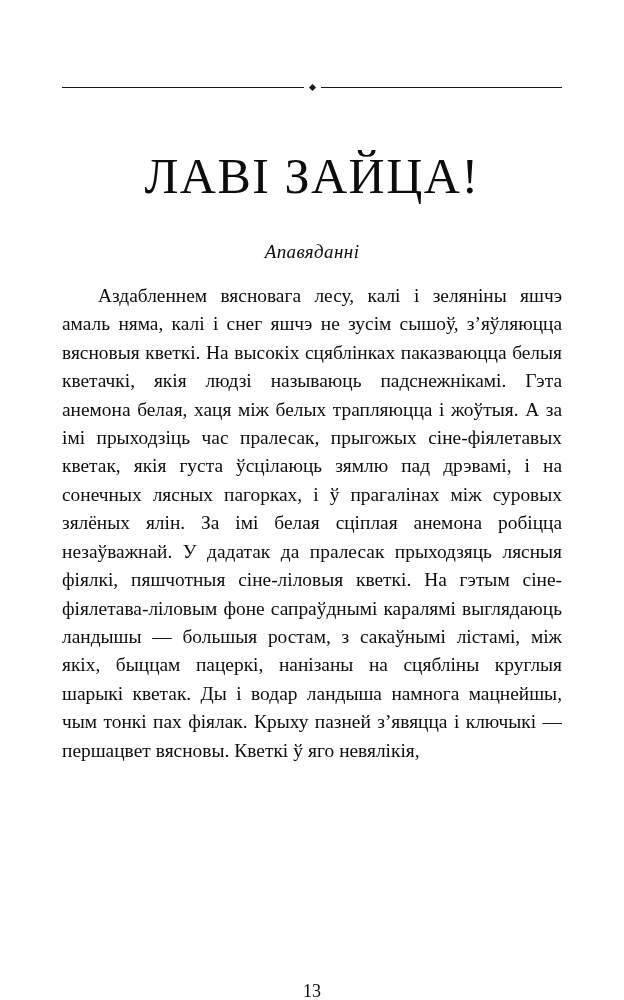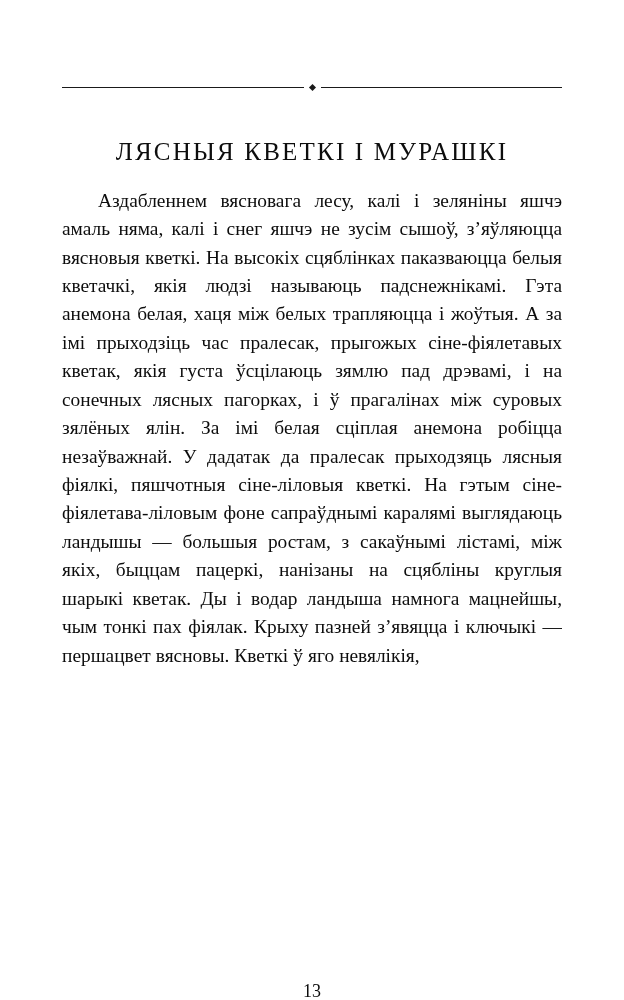--- a/index.html
+++ b/index.html
@@ -101,6 +101,7 @@
     <div class="rule"></div>
   </div>
 
+  <h1 class="title">ЛАВІ ЗАЙЦА!</h1>
 
 
   <h2 class="section-heading">ЛЯСНЫЯ КВЕТКІ І МУРАШКІ</h2>

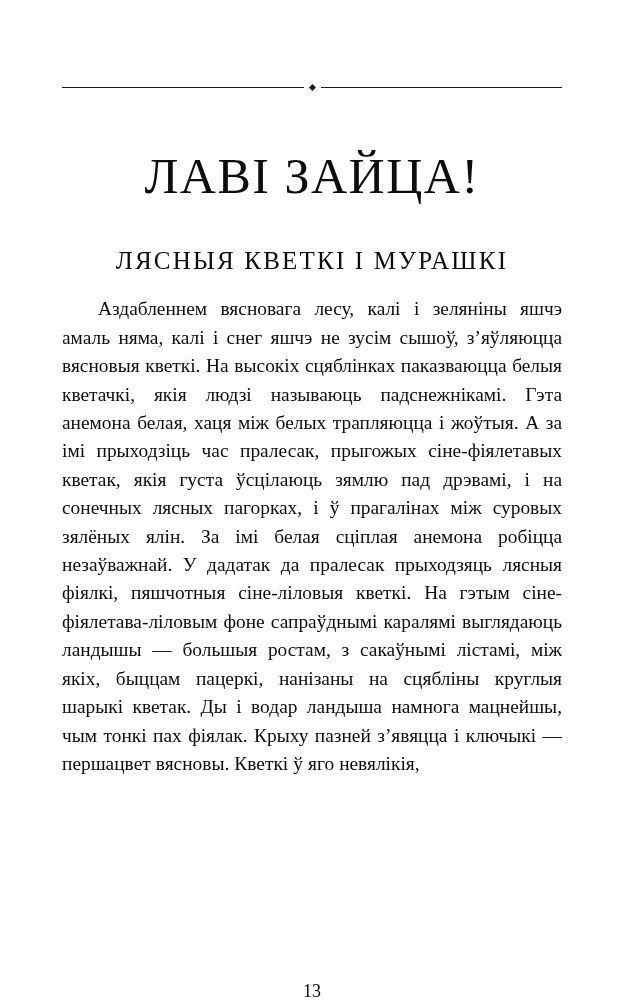--- a/index.html
+++ b/index.html
@@ -103,6 +103,7 @@
 
   <h1 class="title">ЛАВІ ЗАЙЦА!</h1>
 
+  <div class="subtitle">Апавяданні</div>
 
   <h2 class="section-heading">ЛЯСНЫЯ КВЕТКІ І МУРАШКІ</h2>
 

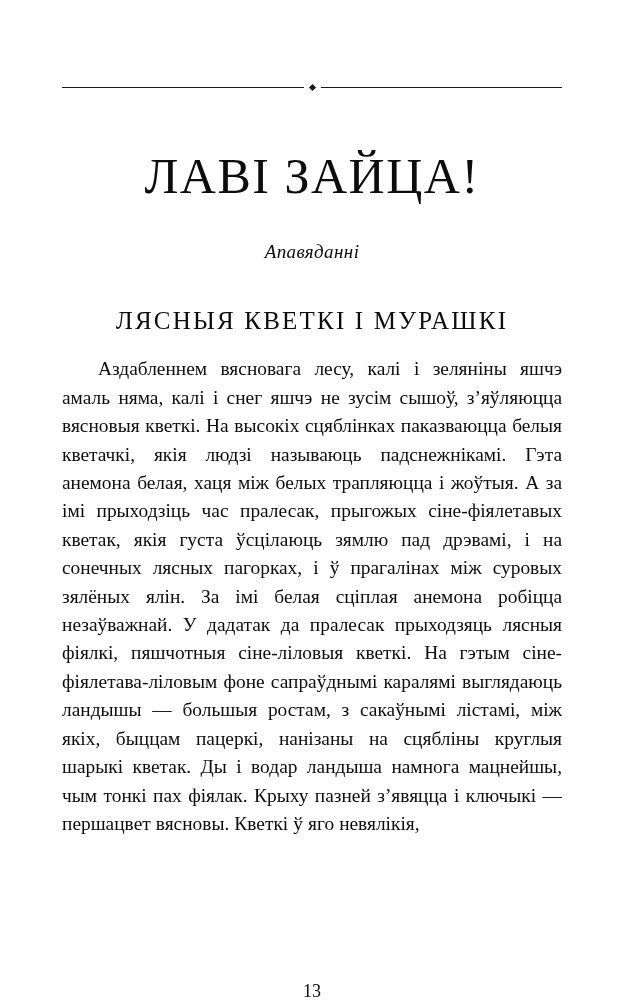--- a/index.html
+++ b/index.html
@@ -105,7 +105,6 @@
 
   <div class="subtitle">Апавяданні</div>
 
-  <h2 class="section-heading">ЛЯСНЫЯ КВЕТКІ І МУРАШКІ</h2>
 
   <p class="body-text">Аздабленнем вясновага лесу, калі і зеляніны яшчэ амаль няма, калі і снег яшчэ не зусім сышоў, з’яўляюцца вясновыя кветкі. На высокіх сцяблінках паказваюцца белыя кветачкі, якія людзі называюць падснежнікамі. Гэта анемона белая, хаця між белых трапляюцца і жоўтыя. А за імі прыходзіць час пралесак, прыгожых сіне-фіялетавых кветак, якія густа ўсцілаюць зямлю пад дрэвамі, і на сонечных лясных пагорках, і ў прагалінах між суровых зялёных ялін. За імі белая сціплая анемона робіцца незаўважнай. У дадатак да пралесак прыходзяць лясныя фіялкі, пяшчотныя сіне-ліловыя кветкі. На гэтым сіне-фіялетава-ліловым фоне сапраўднымі каралямі выглядаюць ландышы — большыя ростам, з сакаўнымі лістамі, між якіх, быццам пацеркі, нанізаны на сцябліны круглыя шарыкі кветак. Ды і водар ландыша намнога мацнейшы, чым тонкі пах фіялак. Крыху пазней з’явяцца і ключыкі — першацвет вясновы. Кветкі ў яго невялікія,</p>
 

